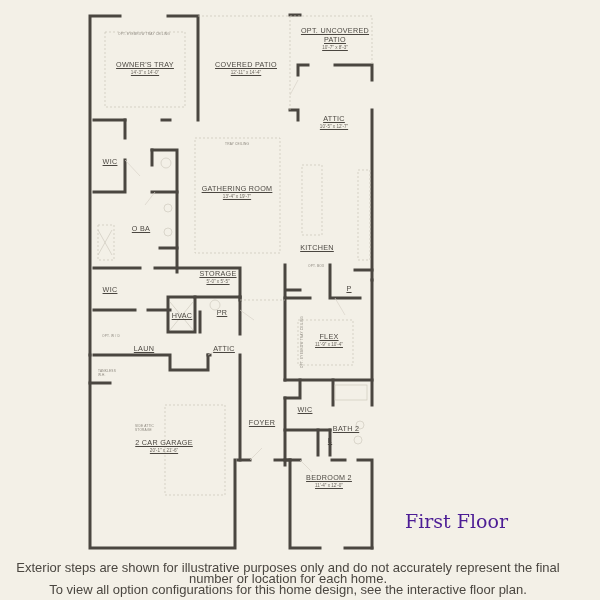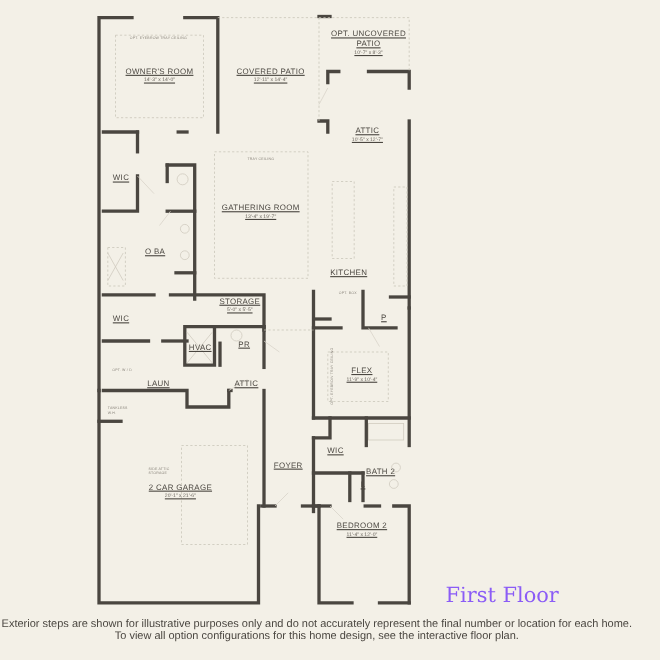--- a/index.html
+++ b/index.html
@@ -122,7 +122,7 @@
 </svg>
 
 <div class="label" style="left:145px; top:60px">
-  <span class="rname">OWNER'S ROOM</span>
+  <span class="rname">OWNER'S TRAY</span>
   <span class="rdim">14'-3" x 14'-0"</span>
 </div>
 <div class="tiny" style="left:118px; top:32px">OPT. EYEBROW TRAY CEILING</div>

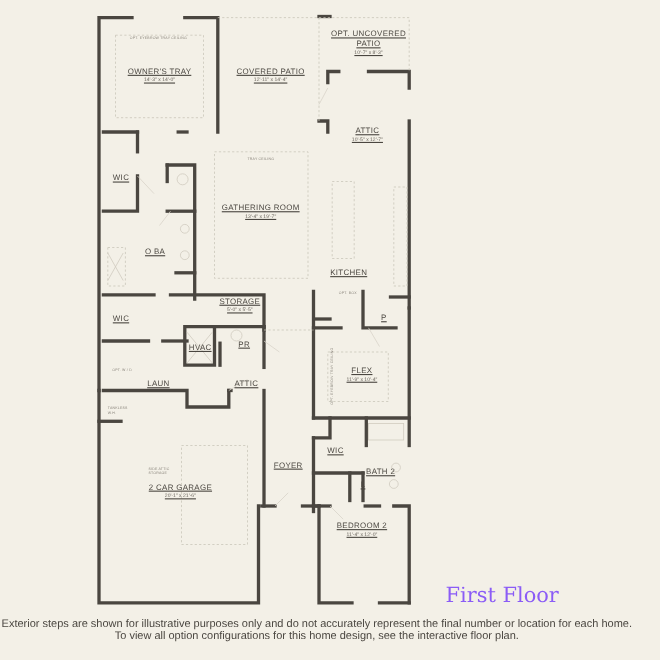--- a/index.html
+++ b/index.html
@@ -10,8 +10,8 @@
   .rname { font-size:7.2px; letter-spacing:0.3px; color:#4d4943; display:block; }
   .rdim { font-size:4.6px; color:#6b665e; display:block; margin-top:1px; }
   .tiny { position:absolute; font-size:3.2px; color:#8a857c; white-space:nowrap; letter-spacing:0.2px; }
-  #floor-title { position:absolute; left:405px; top:530px; font-family:"DejaVu Serif", serif;
-                 font-size:19px; color:#8b5cf6; }
+  #floor-title { position:absolute; left:405px; top:510px; font-family:"DejaVu Serif", serif;
+                 font-size:19px; color:#4c1d95; }
   #disclaimer { position:absolute; left:0; width:576px; top:562px; text-align:center;
                 font-size:10px; line-height:11px; color:#4a4640; }
 </style>

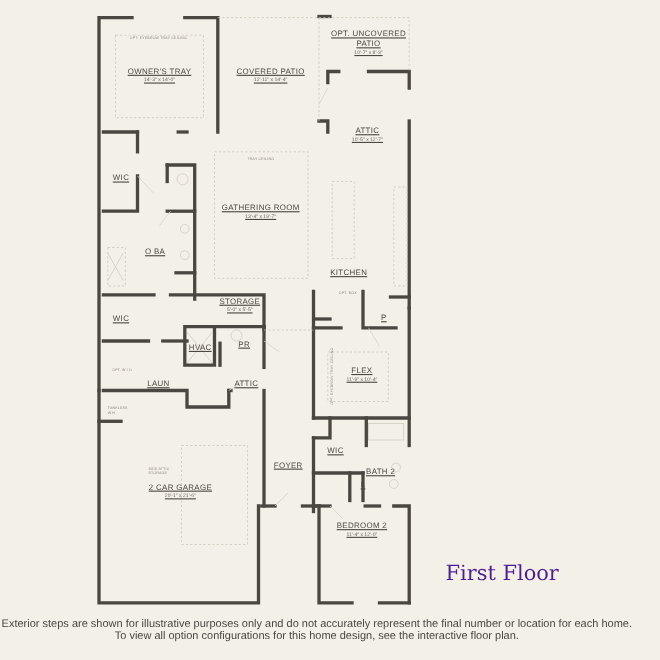--- a/index.html
+++ b/index.html
@@ -13,7 +13,7 @@
   #floor-title { position:absolute; left:405px; top:510px; font-family:"DejaVu Serif", serif;
                  font-size:19px; color:#4c1d95; }
   #disclaimer { position:absolute; left:0; width:576px; top:562px; text-align:center;
-                font-size:10px; line-height:11px; color:#4a4640; }
+                font-size:13px; line-height:11px; color:#4a4640; }
 </style>
 </head>
 <body>

